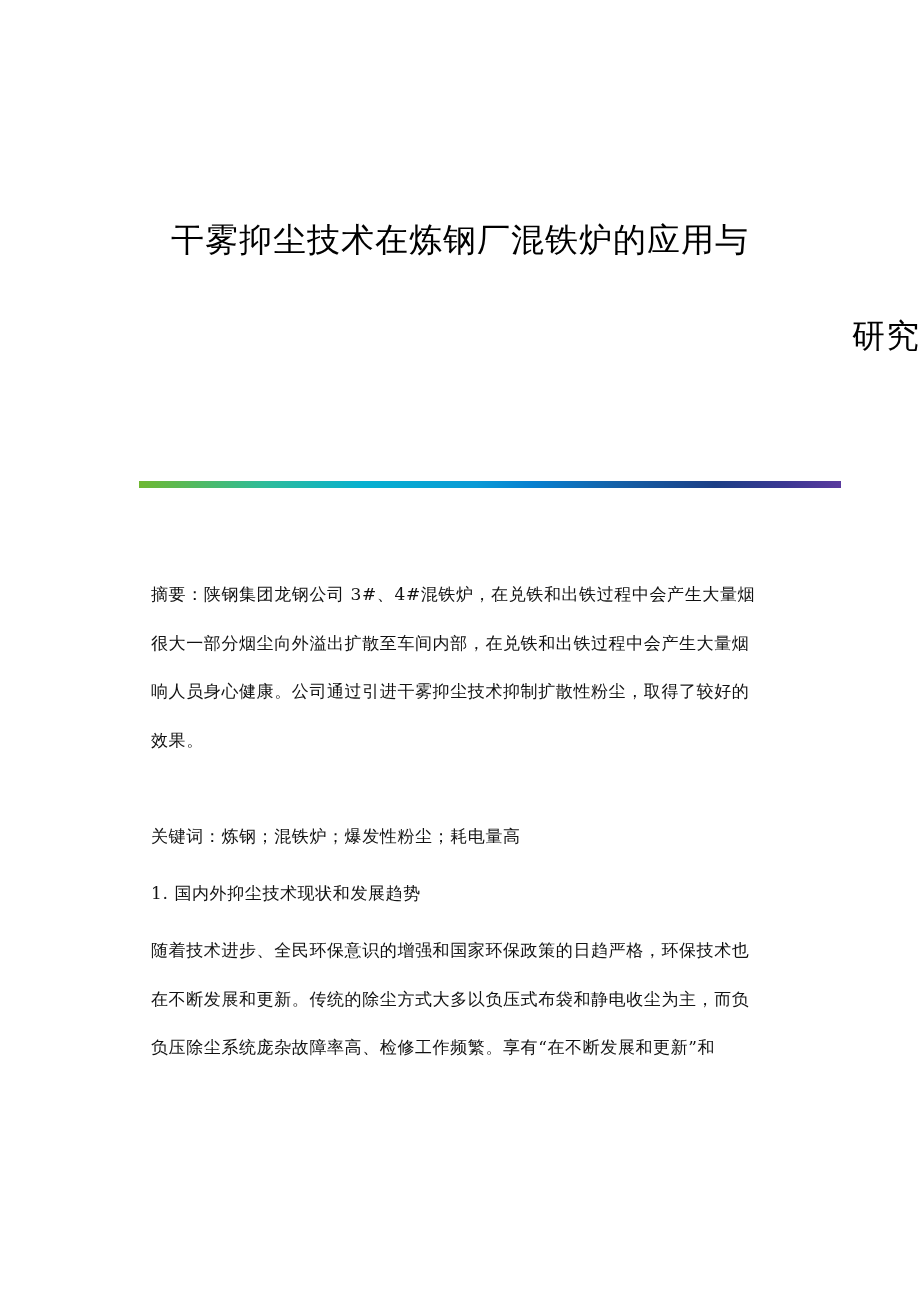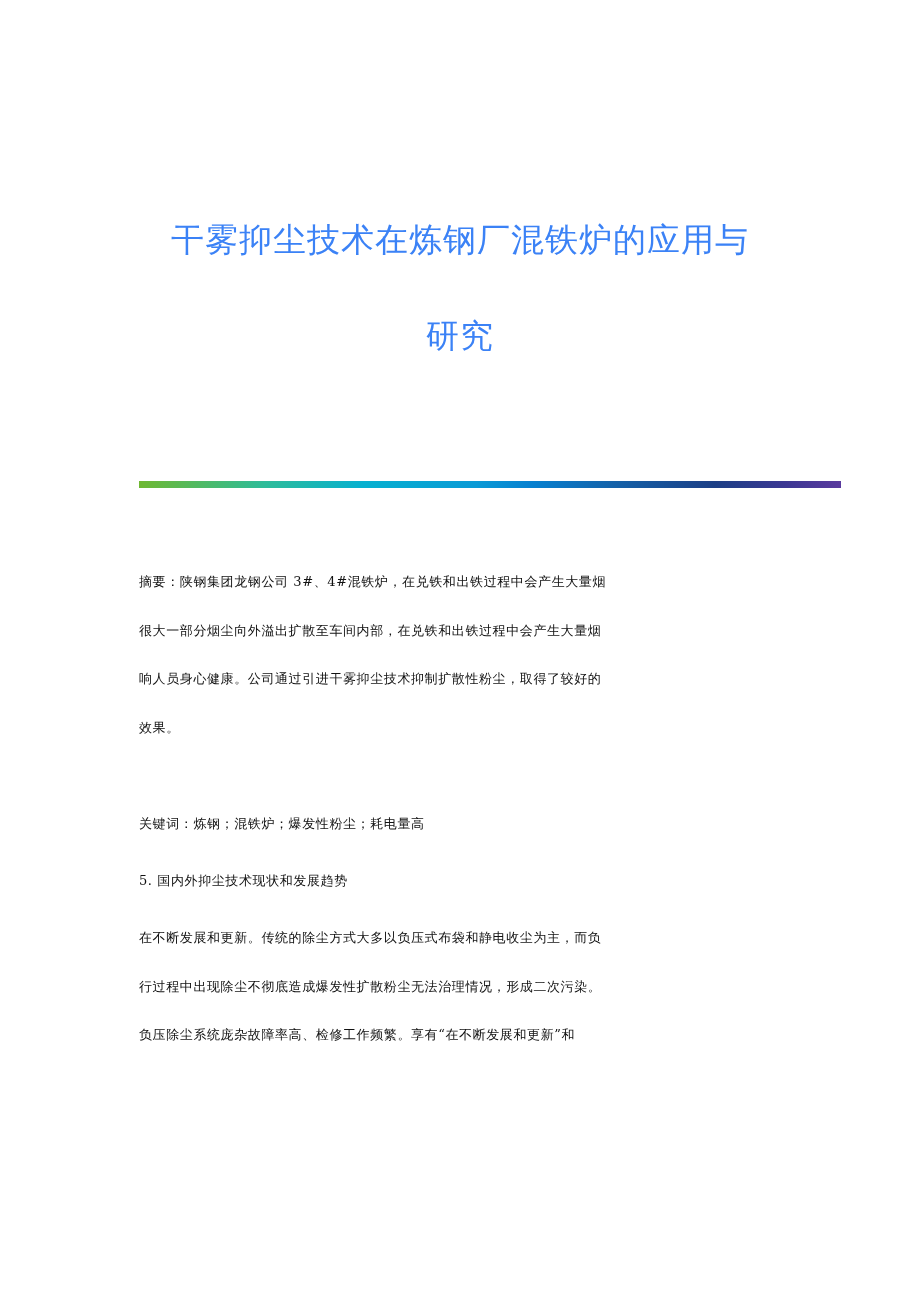--- a/index.html
+++ b/index.html
@@ -23,7 +23,7 @@
       font-family: "DejaVu Sans", "Liberation Sans", sans-serif;
       font-size: 33px;
       letter-spacing: 1px;
-      color: #3b82f6;
+      color: #000000;
     }
     #title-1 { top: 218px; }
     #title-2 { top: 314px; }

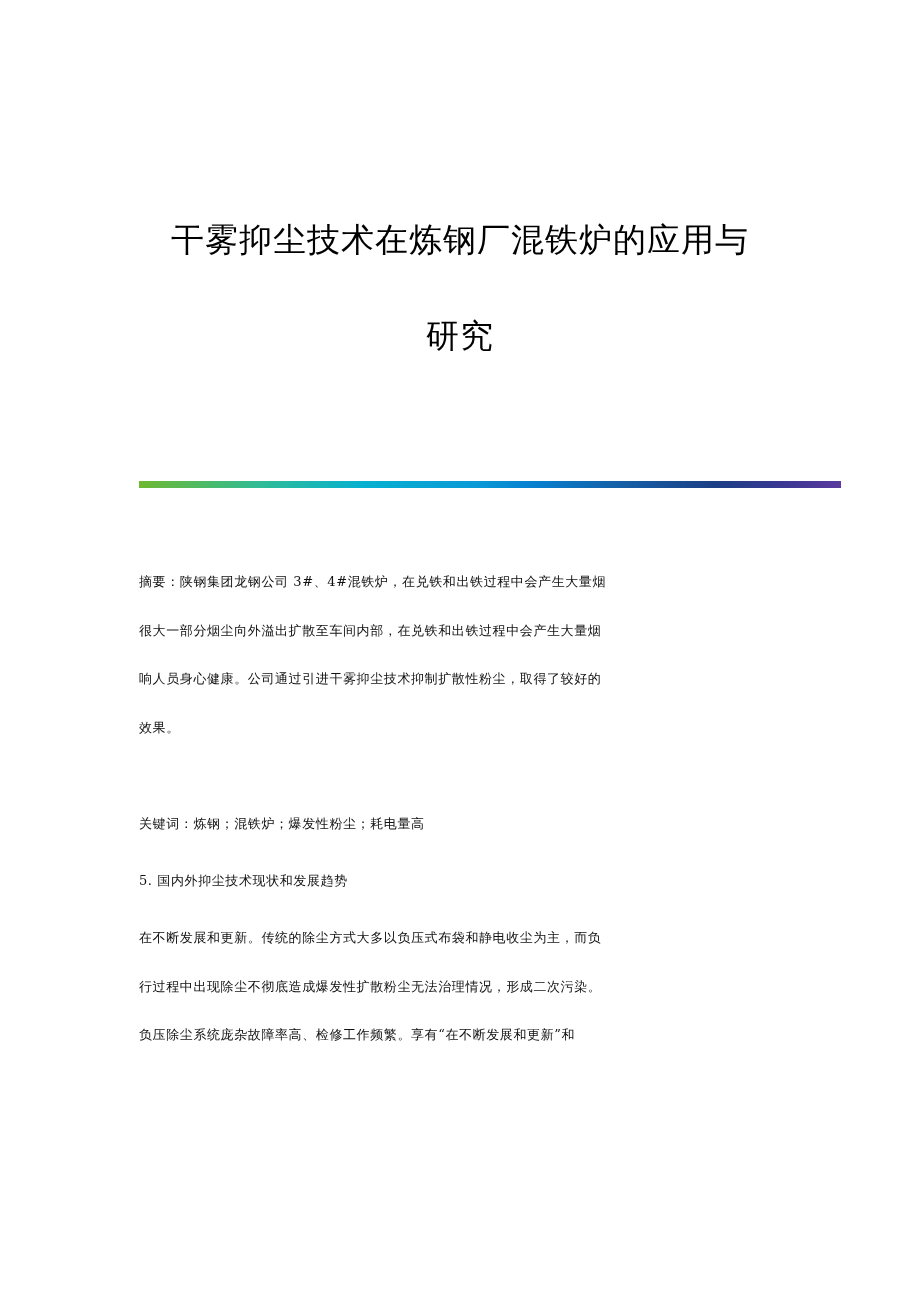--- a/index.html
+++ b/index.html
@@ -26,7 +26,7 @@
       color: #000000;
     }
     #title-1 { top: 218px; }
-    #title-2 { top: 314px; }
+    #title-2 { top: 314px; text-align: right; }
     .rule {
       position: absolute;
       left: 139px;

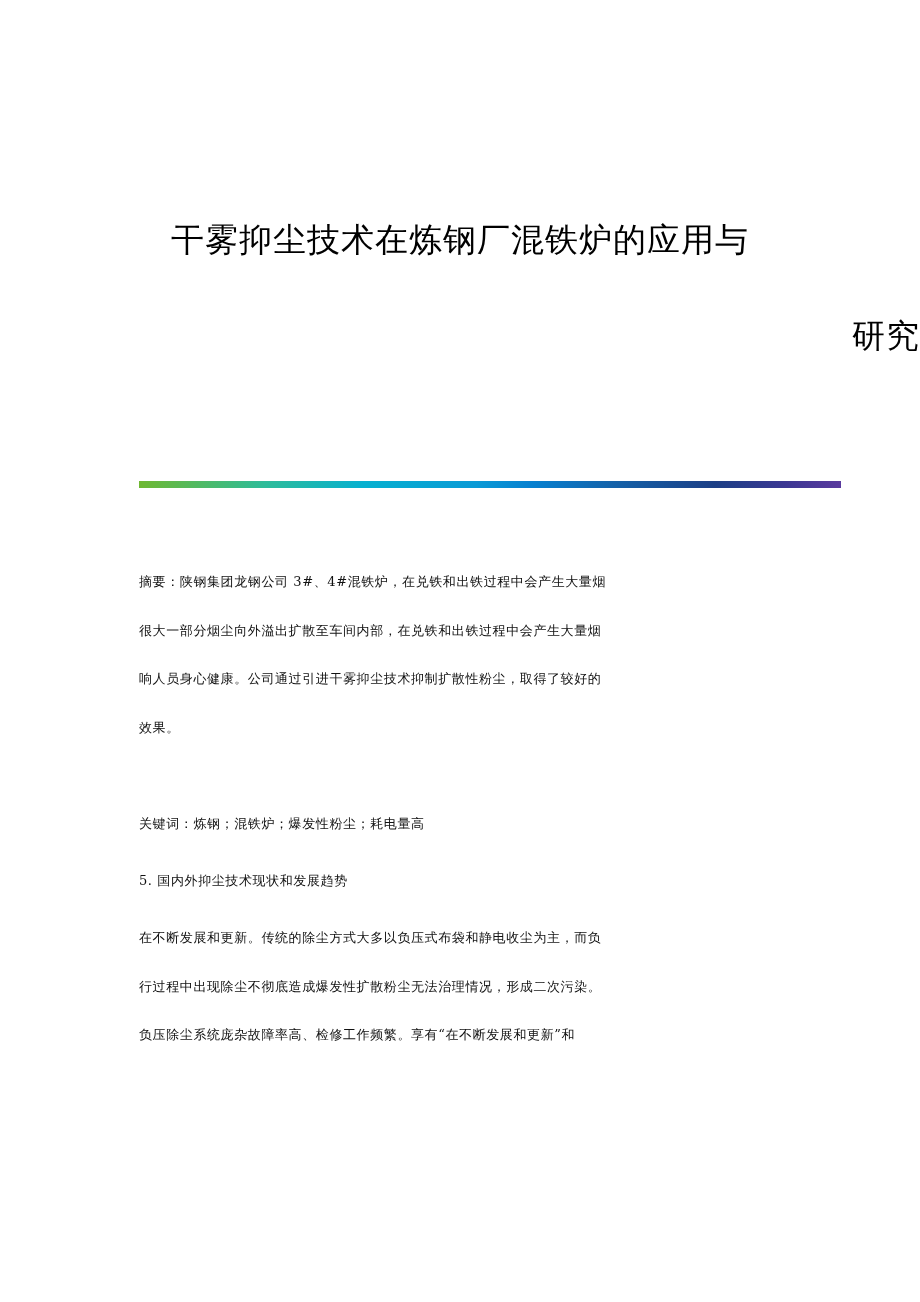--- a/index.html
+++ b/index.html
@@ -39,10 +39,10 @@
       position: absolute;
       left: 139px;
       width: 640px;
-      font-size: 13px;
+      font-size: 17px;
       line-height: 48.5px;
       letter-spacing: 0.6px;
-      margin: 0;
+      margin: 12px;
       text-align: justify;
       text-align-last: left;
     }

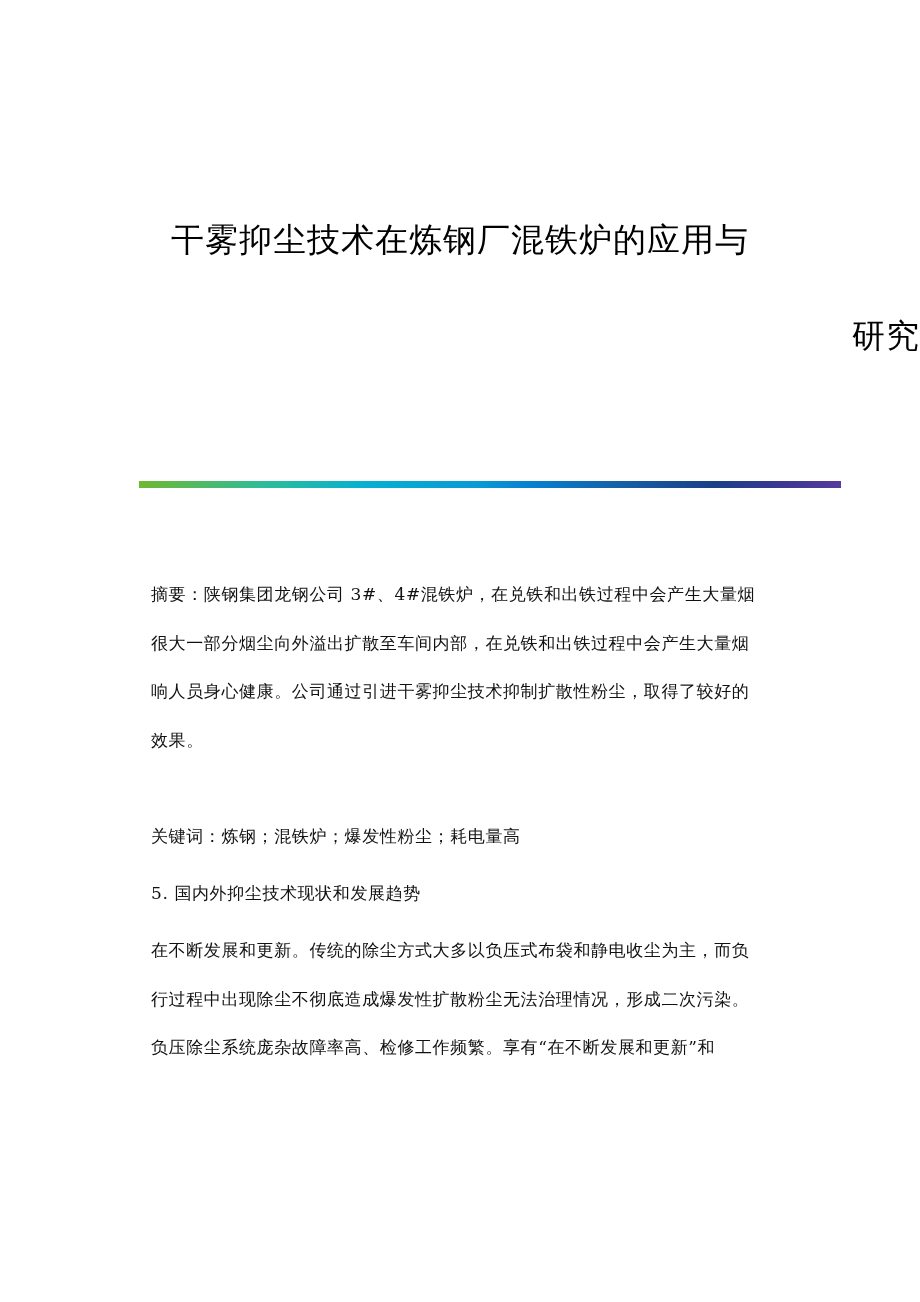--- a/index.html
+++ b/index.html
@@ -70,7 +70,7 @@
 
   <div id="keywords" class="para">关键词：炼钢；混铁炉；爆发性粉尘；耗电量高</div>
 
-  <div id="heading-1" class="para">5. 国内外抑尘技术现状和发展趋势</div>
+  <div id="heading-1" class="para">1. 国内外抑尘技术现状和发展趋势</div>
 
   <div id="body-1" class="para">
     <span class="line">在不断发展和更新。传统的除尘方式大多以负压式布袋和静电收尘为主，而负</span>

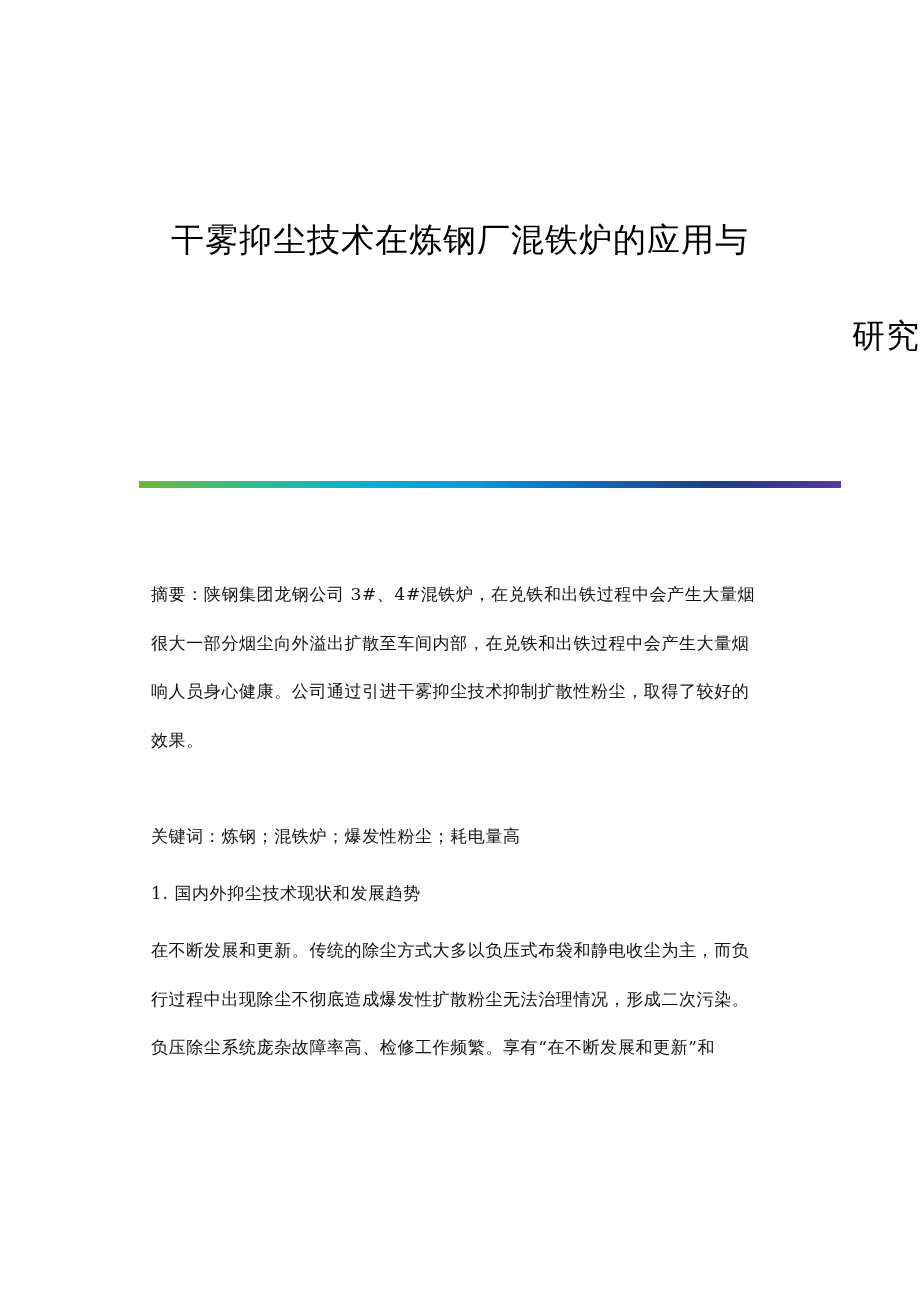--- a/index.html
+++ b/index.html
@@ -73,6 +73,7 @@
   <div id="heading-1" class="para">1. 国内外抑尘技术现状和发展趋势</div>
 
   <div id="body-1" class="para">
+    <span class="line">随着技术进步、全民环保意识的增强和国家环保政策的日趋严格，环保技术也</span>
     <span class="line">在不断发展和更新。传统的除尘方式大多以负压式布袋和静电收尘为主，而负</span>
     <span class="line">行过程中出现除尘不彻底造成爆发性扩散粉尘无法治理情况，形成二次污染。</span>
     <span class="line">负压除尘系统庞杂故障率高、检修工作频繁。享有“在不断发展和更新”和</span>

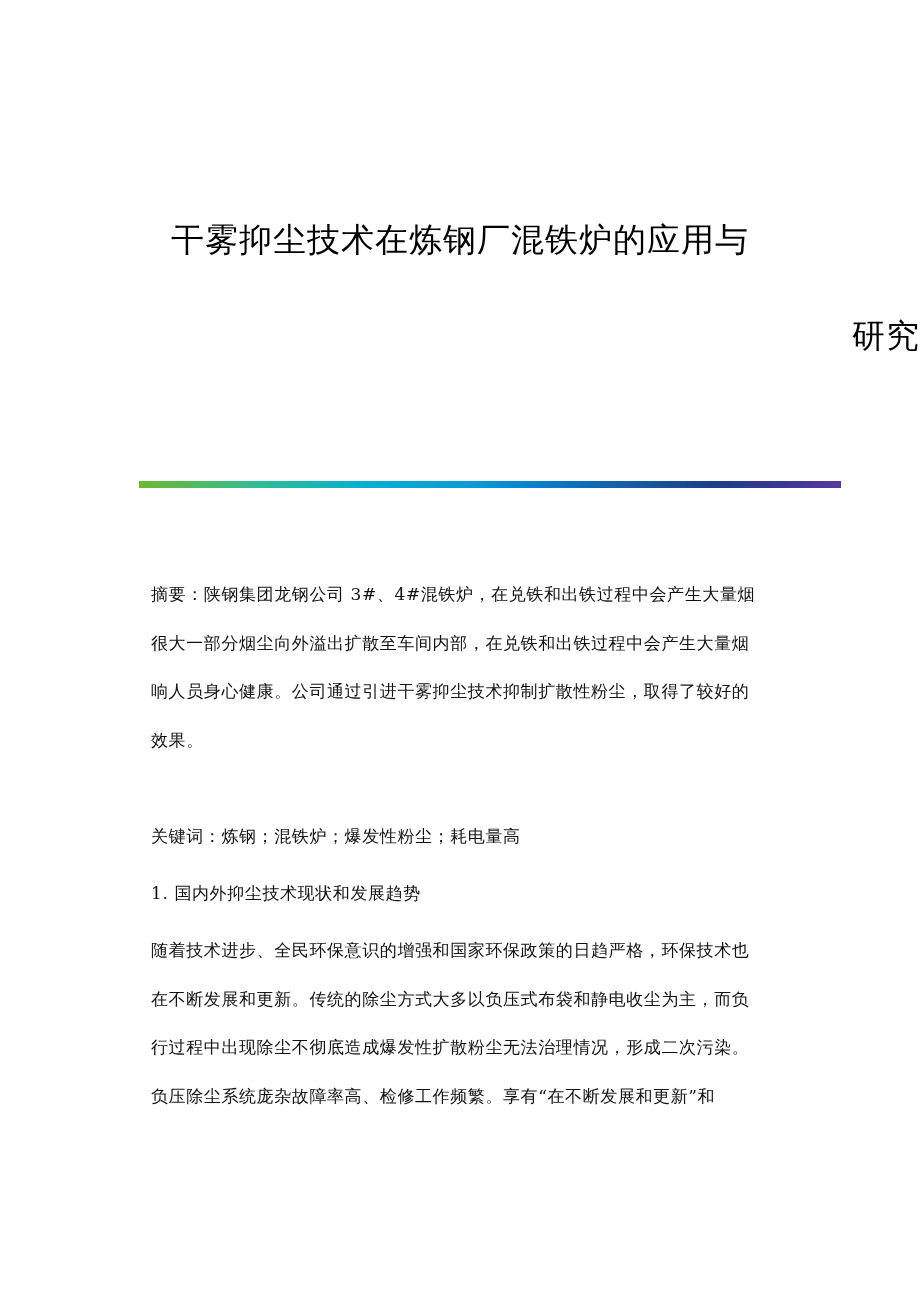--- a/index.html
+++ b/index.html
@@ -75,7 +75,6 @@
   <div id="body-1" class="para">
     <span class="line">随着技术进步、全民环保意识的增强和国家环保政策的日趋严格，环保技术也</span>
     <span class="line">在不断发展和更新。传统的除尘方式大多以负压式布袋和静电收尘为主，而负</span>
-    <span class="line">行过程中出现除尘不彻底造成爆发性扩散粉尘无法治理情况，形成二次污染。</span>
     <span class="line">负压除尘系统庞杂故障率高、检修工作频繁。享有“在不断发展和更新”和</span>
   </div>
 </div>

